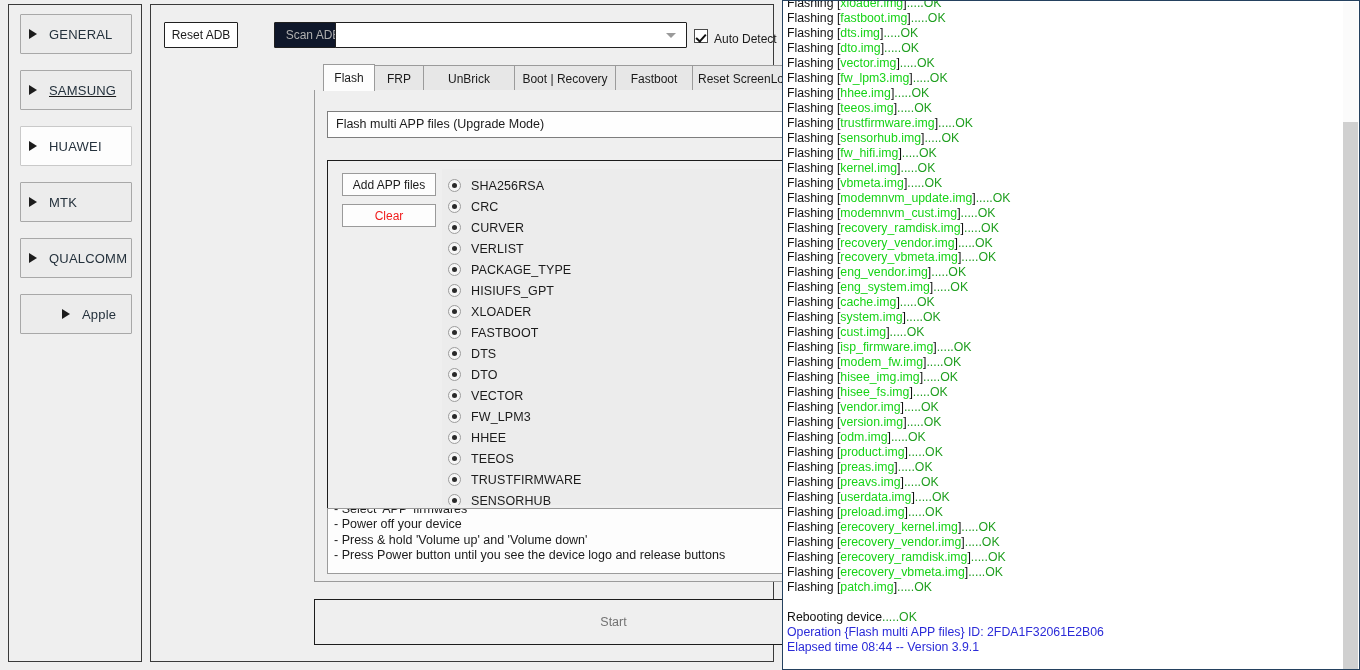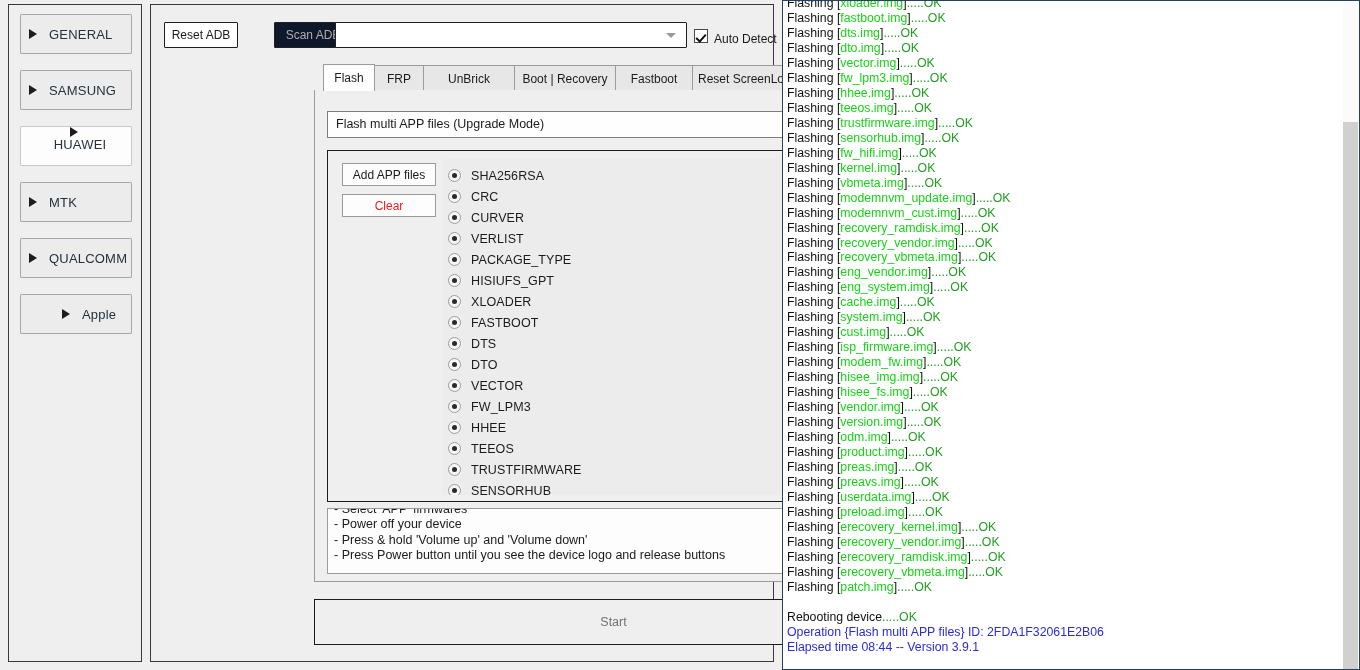--- a/index.html
+++ b/index.html
@@ -378,7 +378,7 @@
         <span class="vendor-arrow"></span>
         <span class="vendor-label">GENERAL</span>
       </div>
-      <div class="vendor-btn" style="top: 65px;">
+      <div class="vendor-btn" style="top: 65px; text-decoration: underline;">
         <span class="vendor-arrow"></span>
         <span class="vendor-label">SAMSUNG</span>
       </div>

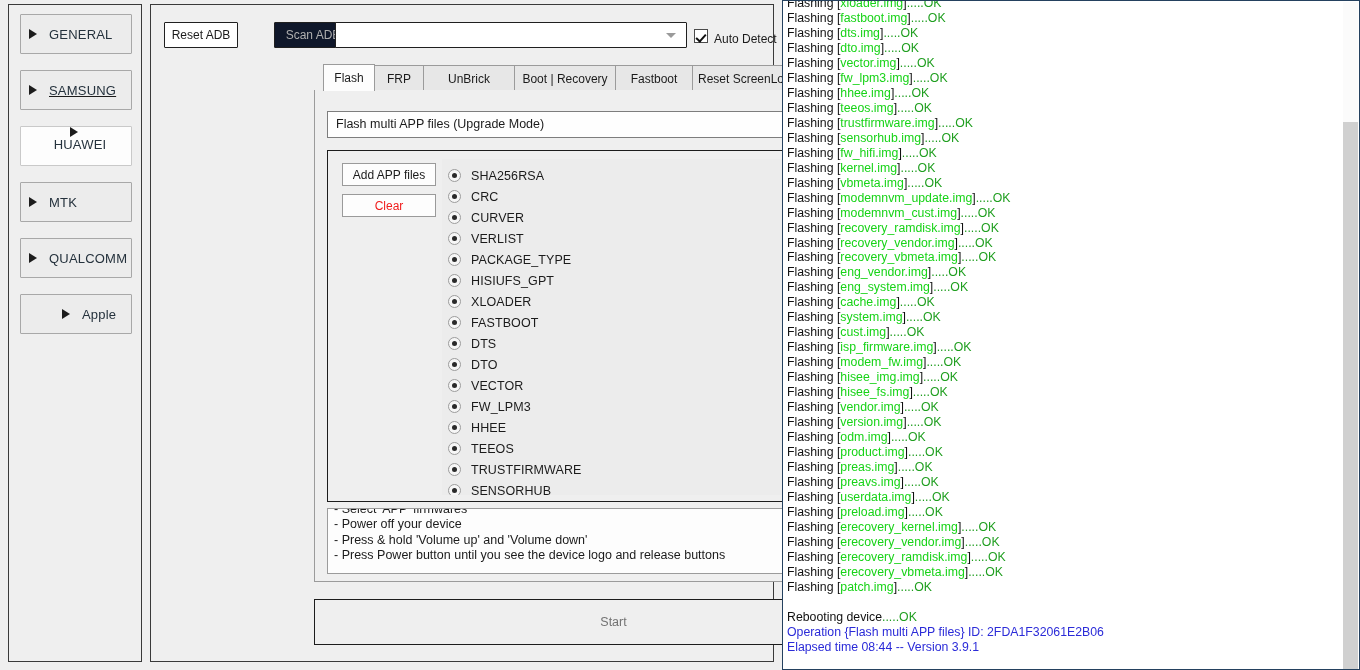--- a/index.html
+++ b/index.html
@@ -41,7 +41,6 @@
   .vendor-btn.active {
     background: #fdfdfd;
     border: 1px solid #c9c9c9;
-    flex-direction: column;
   }
   .vendor-arrow {
     width: 0; height: 0;

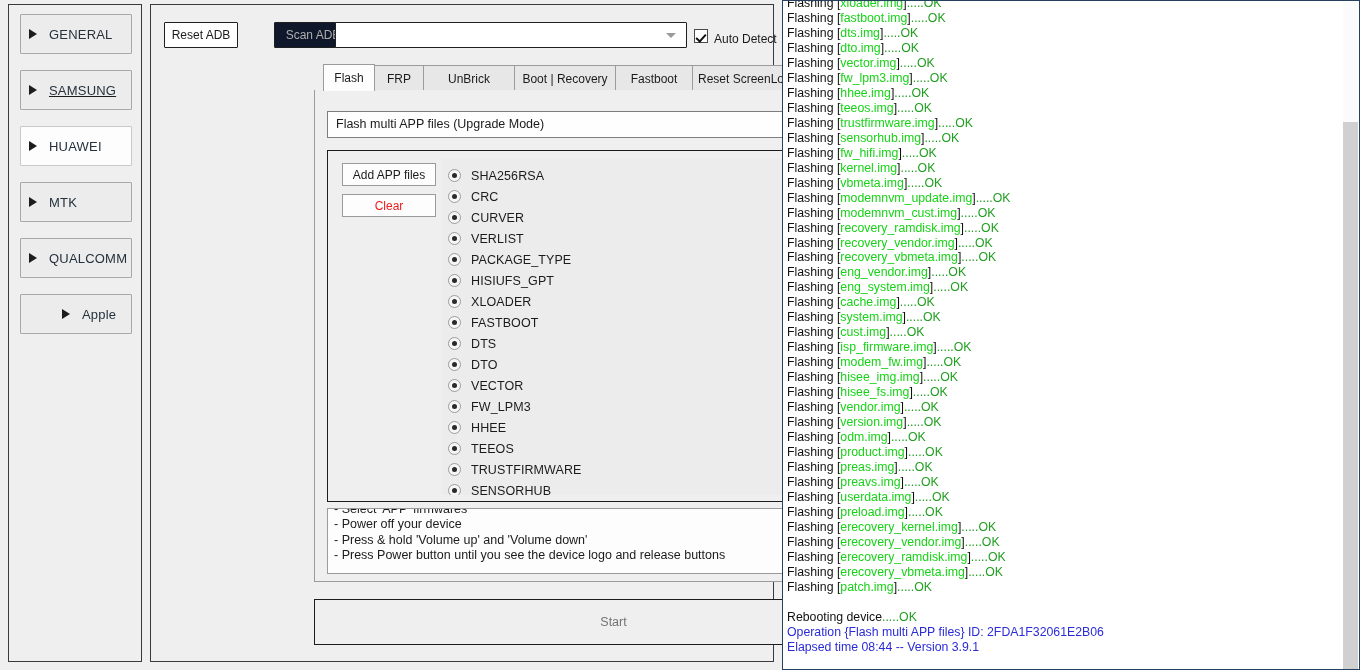--- a/index.html
+++ b/index.html
@@ -195,7 +195,7 @@
   
   #part-box {
     position: absolute;
-    left: 12px; top: 60px;
+    left: 12px; top: 70px;
     width: 573px; height: 352px;
     background: #efefef;
     border: 1px solid #1c1c1c;

